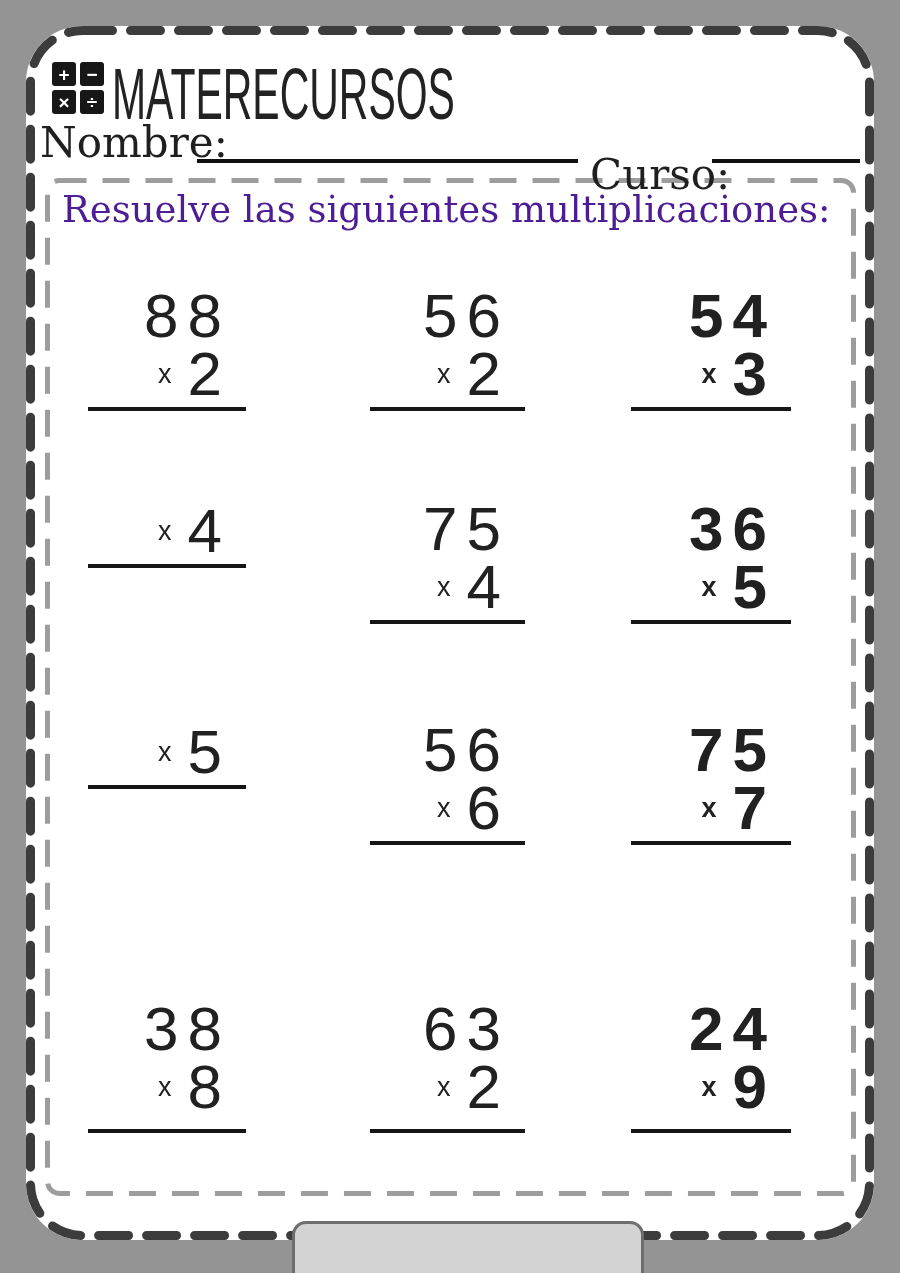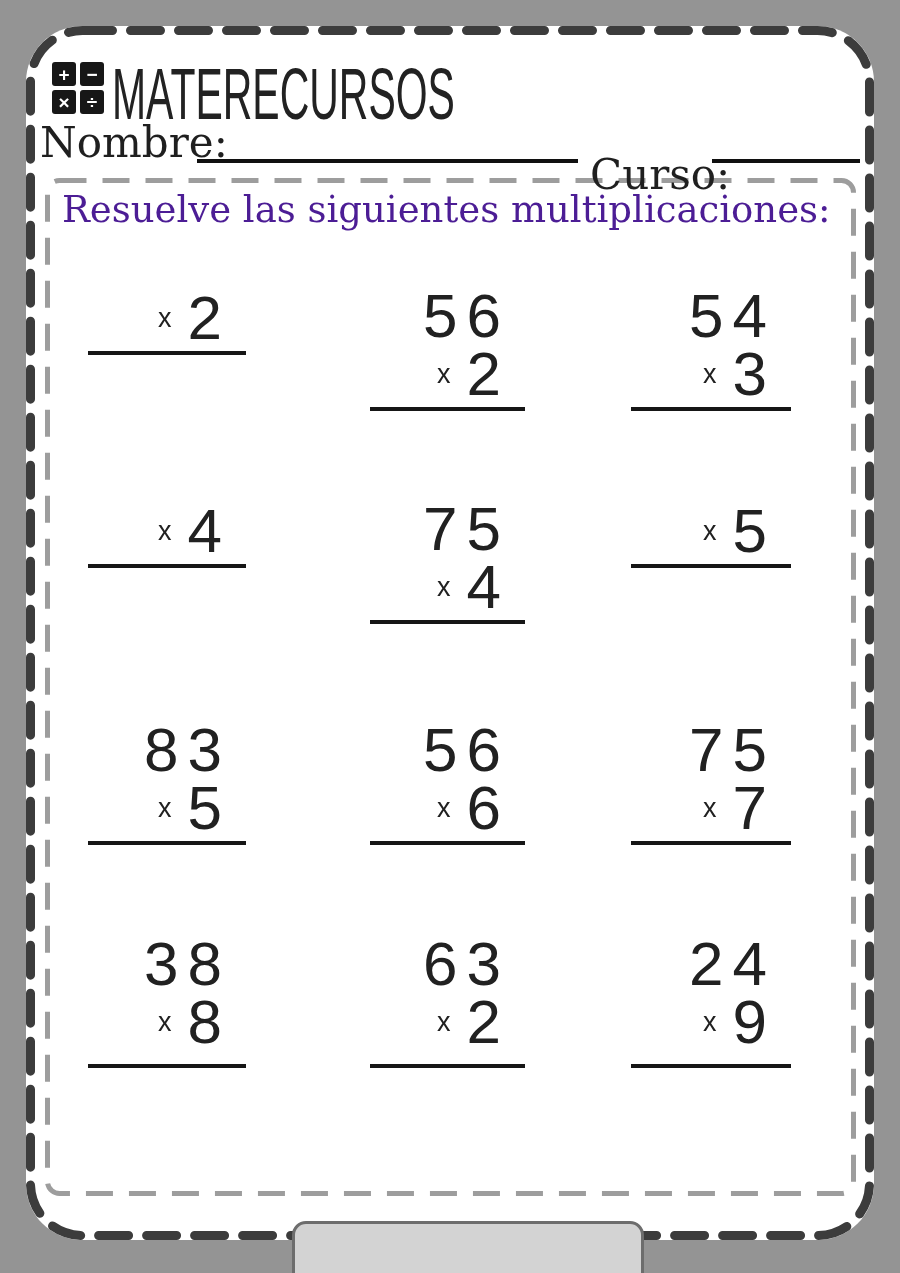--- a/index.html
+++ b/index.html
@@ -85,6 +85,7 @@
 <div class="script instruction">Resuelve las siguientes multiplicaciones:</div>
 
 <div class="problem r1 c1">
+  <div class="num">88</div>
   <div class="mul-row">
       <span class="op">x</span>
       <span class="mul">2</span>

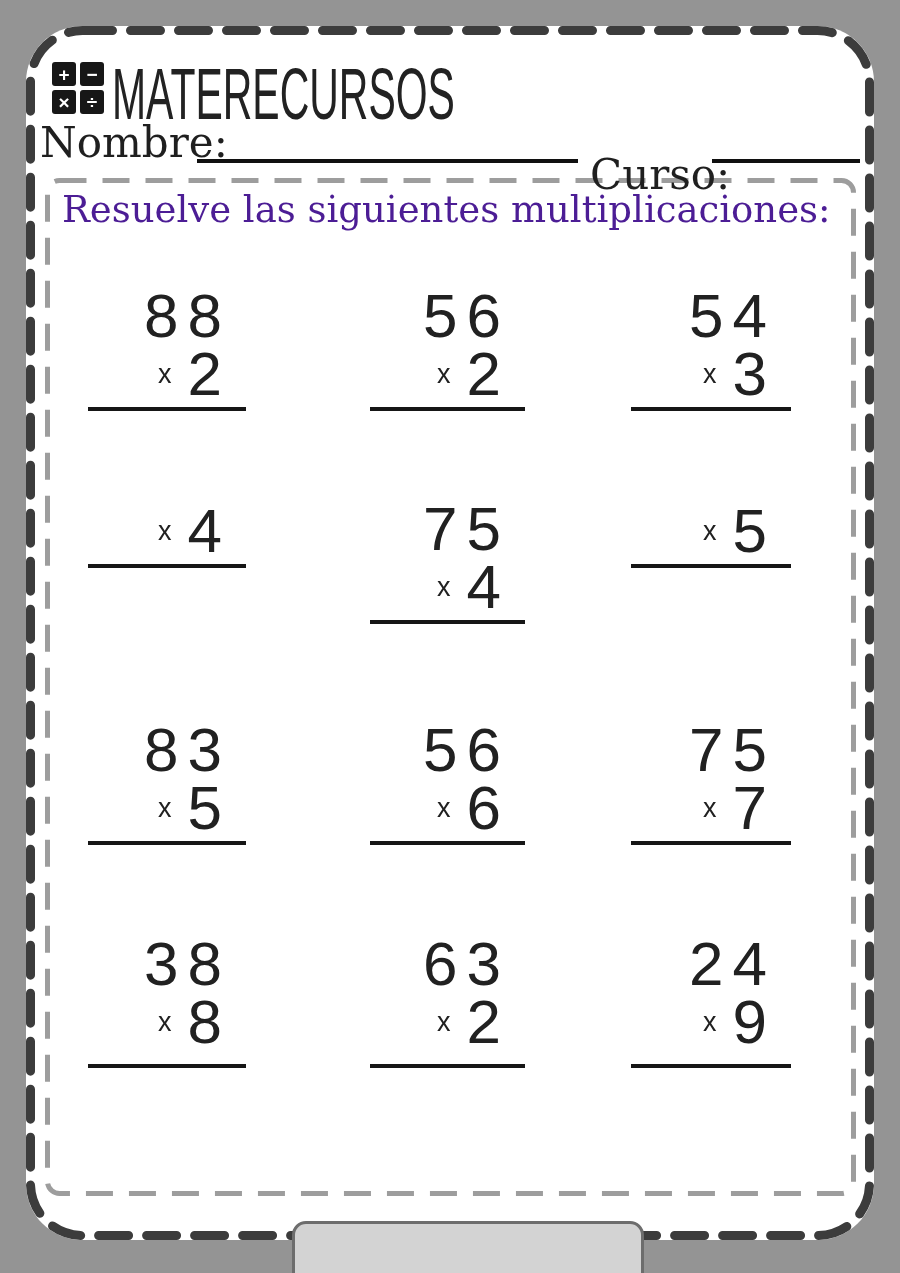--- a/index.html
+++ b/index.html
@@ -52,7 +52,7 @@
   .problem .rule{margin-top:5px;border-top:4px solid #161616;height:0;}
   .r1{top:288px;} .r2{top:501px;} .r3{top:722px;} .r4{top:936px;}
   .r4 .rule{margin-top:14px;}
-  .c1{left:88px;width:158px;} .c2{left:370px;width:155px;} .c3{left:631px;width:160px;}
+  .c1{left:88px;width:158px;} .c2{left:370px;width:155px;} .c3{left:631px;width:160px;font-weight:bold;}
   
   .bottom-tab{
     position:absolute;left:292px;top:1221px;width:346px;height:60px;

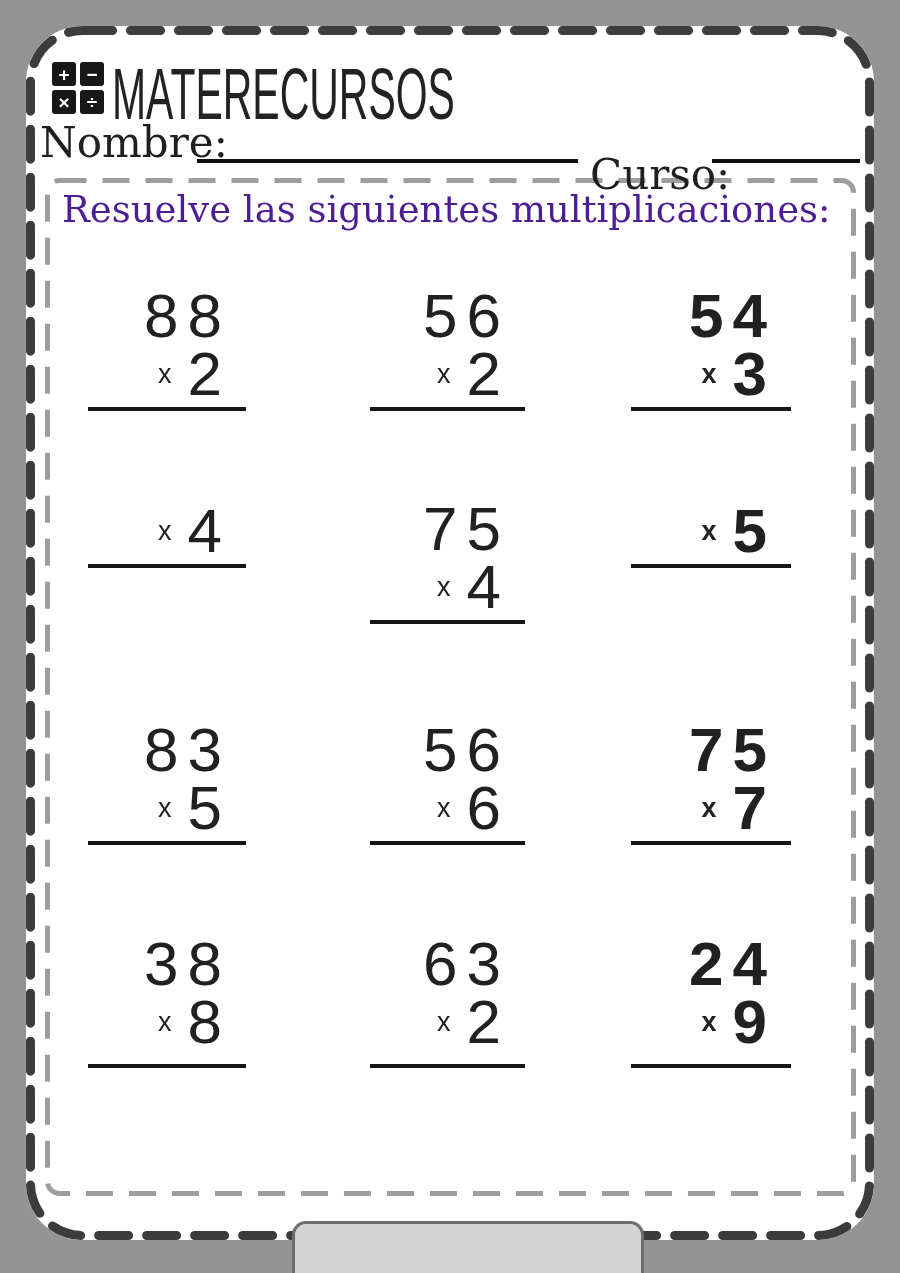--- a/index.html
+++ b/index.html
@@ -125,6 +125,7 @@
   <div class="rule"></div>
 </div>
 <div class="problem r2 c3">
+  <div class="num">36</div>
   <div class="mul-row">
       <span class="op">x</span>
       <span class="mul">5</span>

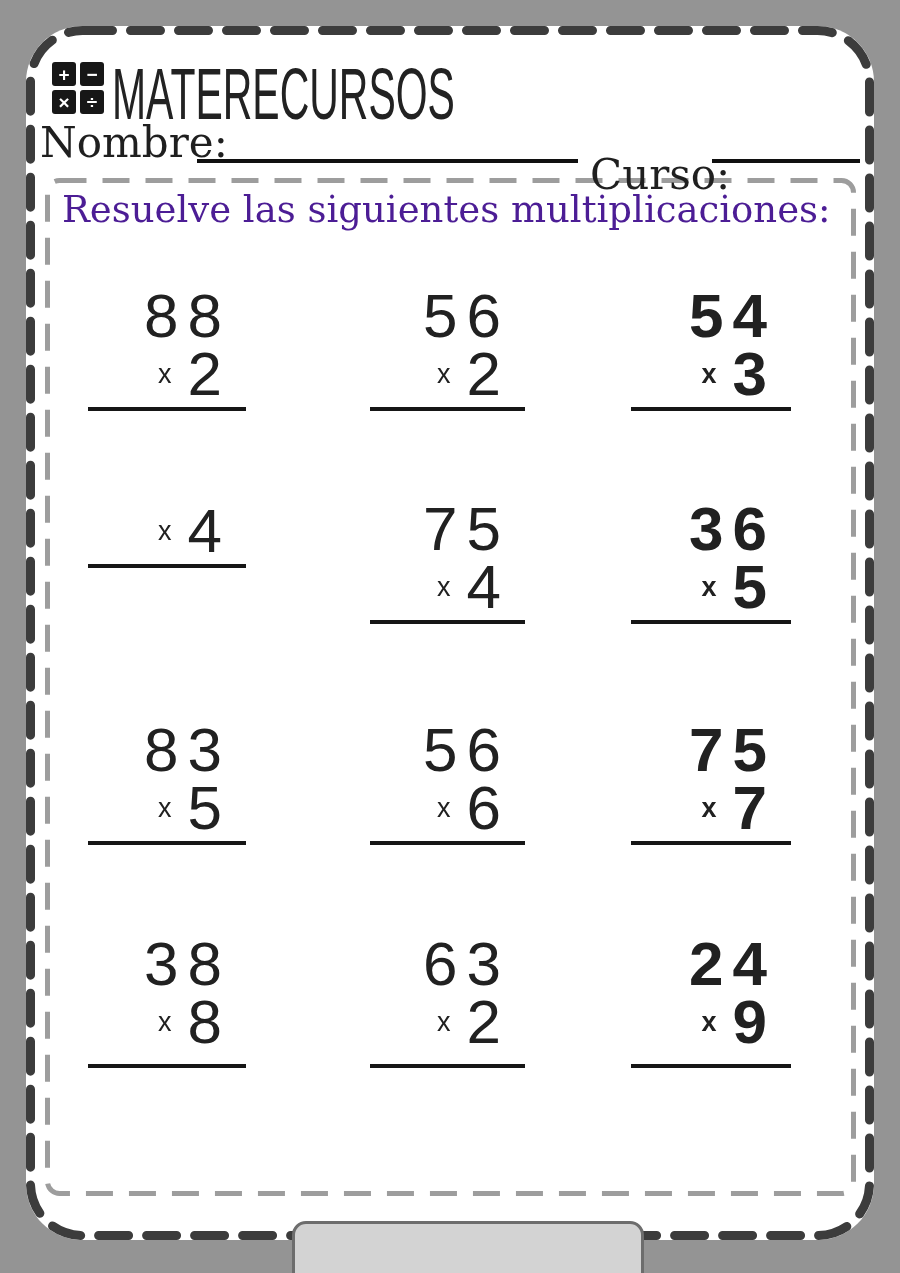--- a/index.html
+++ b/index.html
@@ -134,7 +134,6 @@
 </div>
 
 <div class="problem r3 c1">
-  <div class="num">83</div>
   <div class="mul-row">
       <span class="op">x</span>
       <span class="mul">5</span>

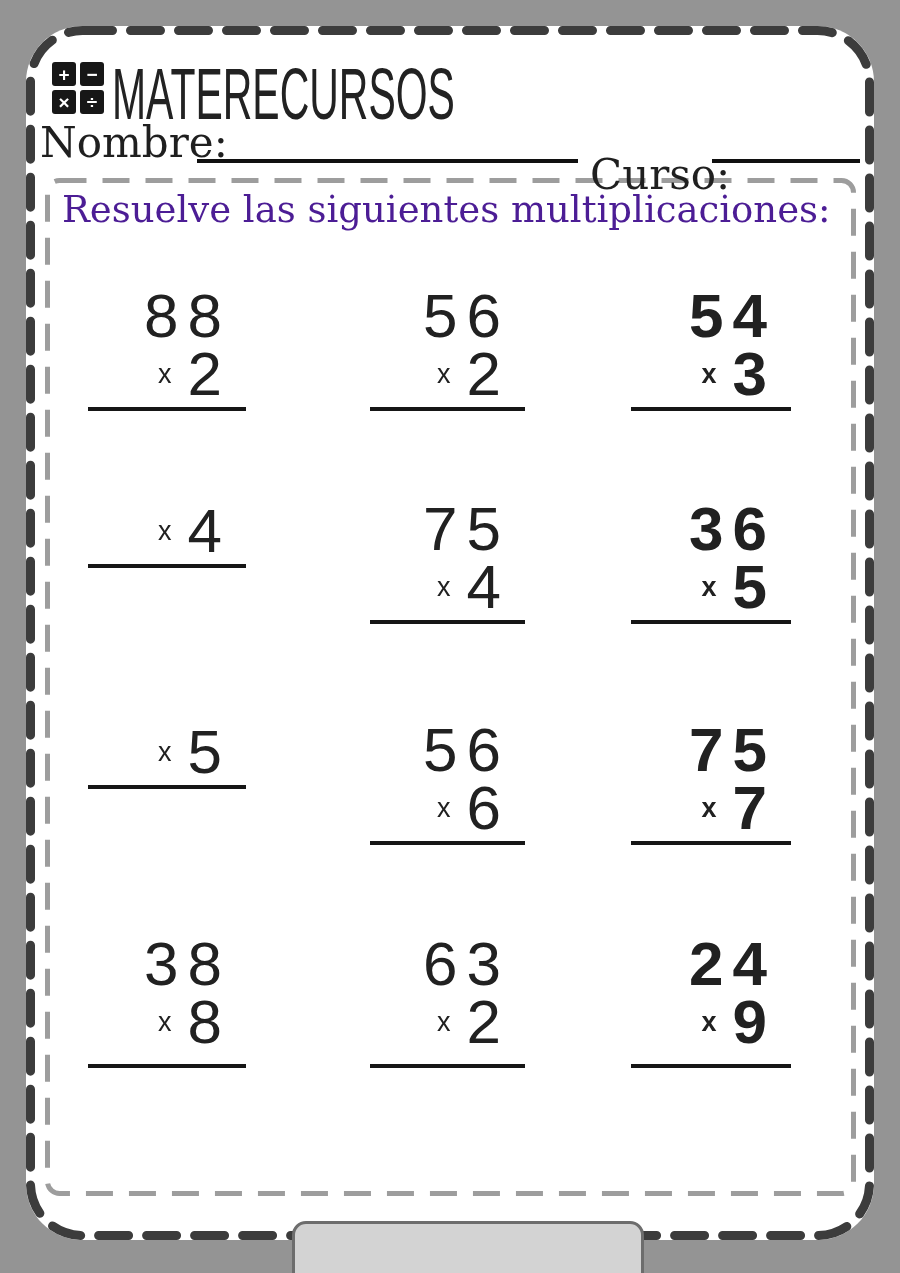--- a/index.html
+++ b/index.html
@@ -50,7 +50,7 @@
   .problem .op{font-size:27px;margin-right:16px;line-height:1;}
   .problem .mul{font-size:62px;line-height:56px;}
   .problem .rule{margin-top:5px;border-top:4px solid #161616;height:0;}
-  .r1{top:288px;} .r2{top:501px;} .r3{top:722px;} .r4{top:936px;}
+  .r1{top:288px;} .r2{top:501px;} .r3{top:722px;} .r4{top:1001px;}
   .r4 .rule{margin-top:14px;}
   .c1{left:88px;width:158px;} .c2{left:370px;width:155px;} .c3{left:631px;width:160px;font-weight:bold;}
   

